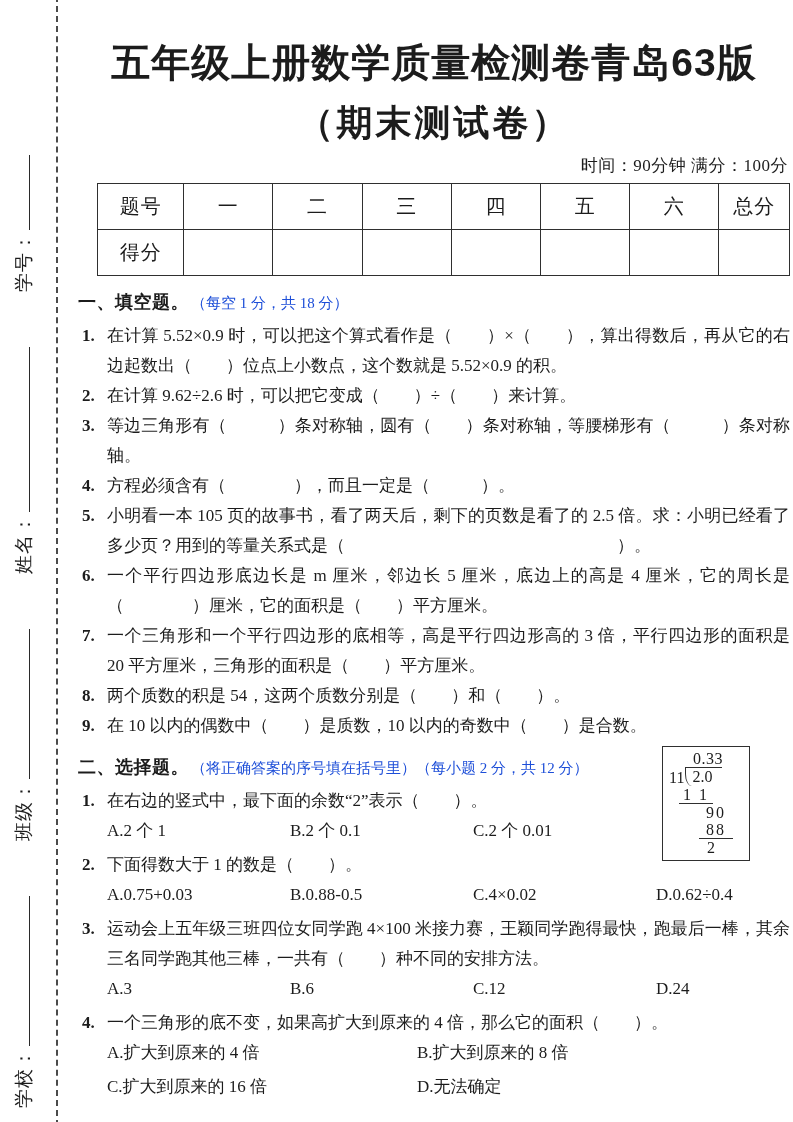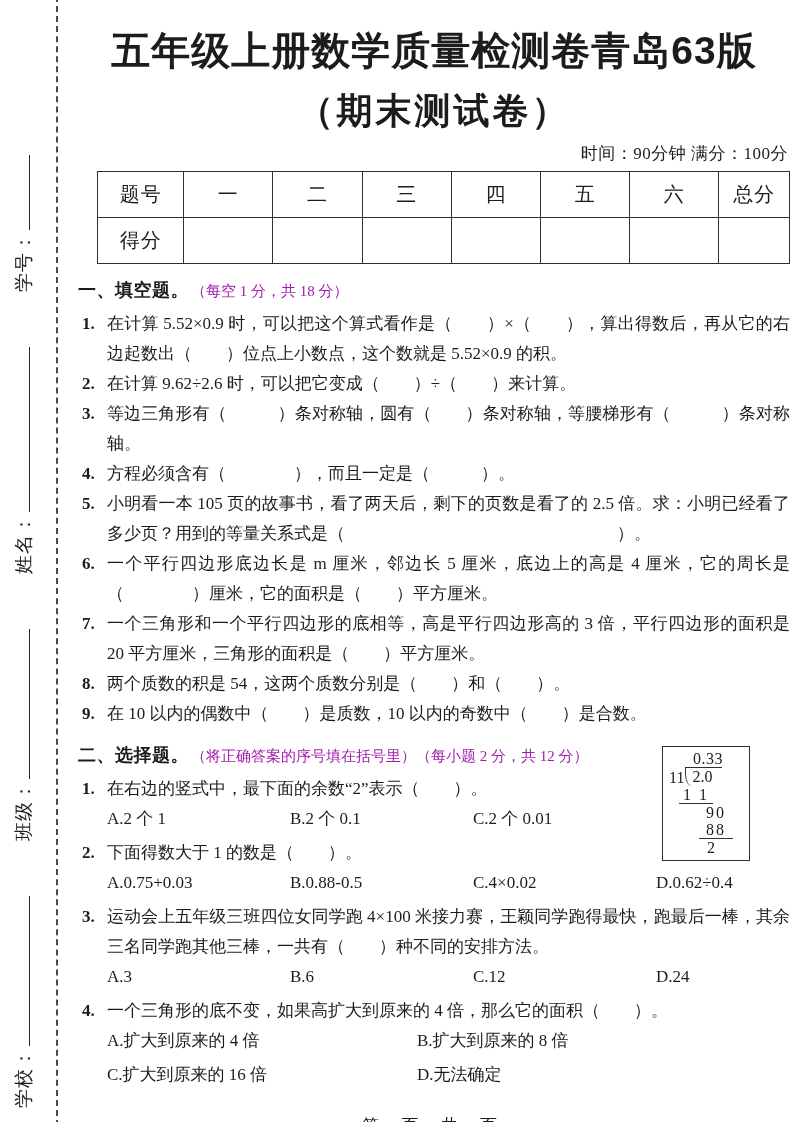--- a/index.html
+++ b/index.html
@@ -31,7 +31,7 @@
   
   .content{position:absolute;left:78px;top:0;width:712px;}
   .title{
-    margin:28px 0 0 0;text-align:center;
+    margin:40px 0 0 0;text-align:center;
     font-family:"Liberation Sans","DejaVu Sans",sans-serif;
     font-weight:900;font-size:39px;letter-spacing:1px;line-height:1.2;
   }

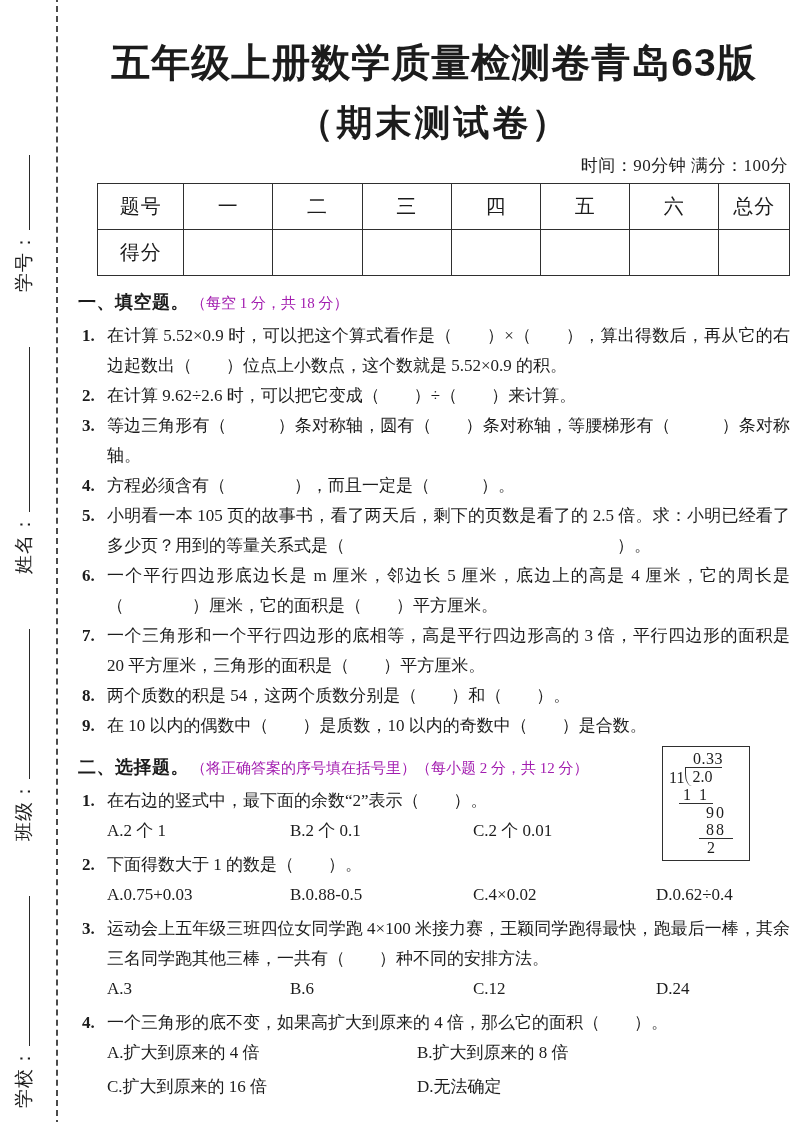--- a/index.html
+++ b/index.html
@@ -51,7 +51,7 @@
   
   .sec-head{margin:12px 0 4px 0;font-size:18px;line-height:28px;}
   .sec-title{font-weight:bold;letter-spacing:.5px;}
-  .sec-note{font-size:15px;margin-left:2px;color:#a21caf;}
+  .sec-note{font-size:15px;margin-left:2px;color:#1d4ed8;}
   .q{display:flex;margin-left:4px;font-size:17px;line-height:30px;}
   .qnum{flex:none;width:25px;font-weight:bold;}
   .qtext{flex:1;text-align:justify;}

